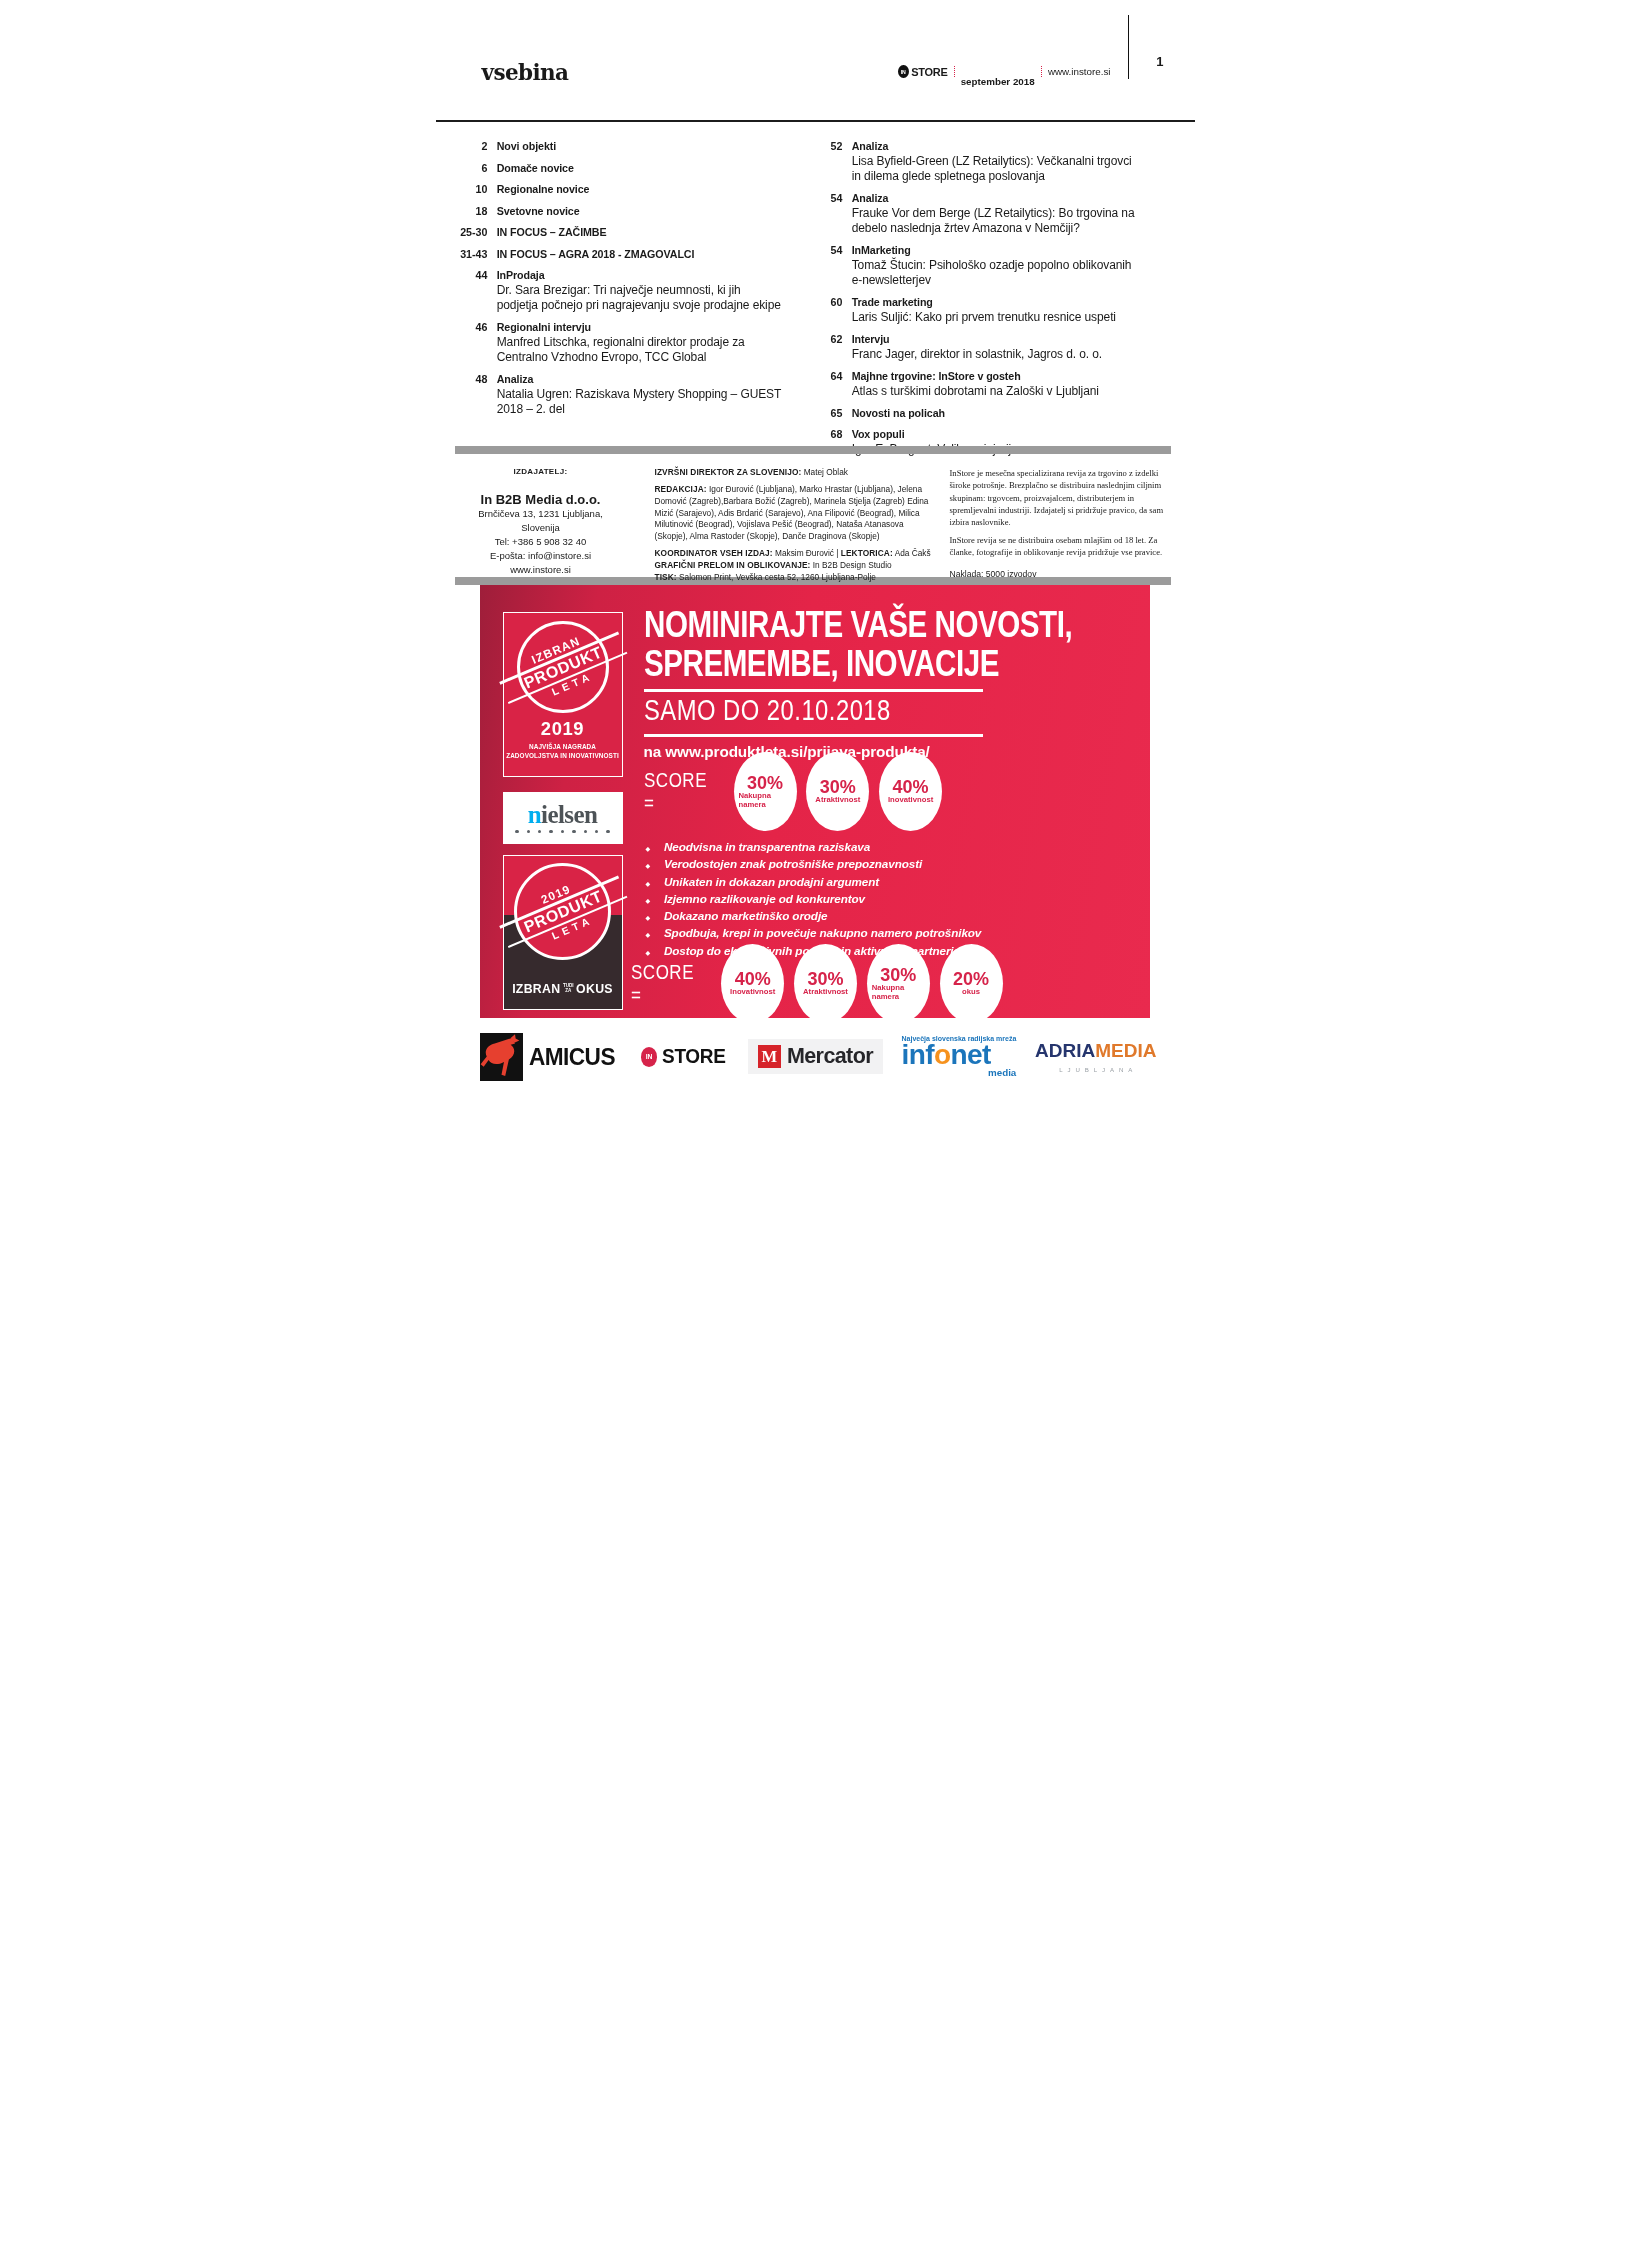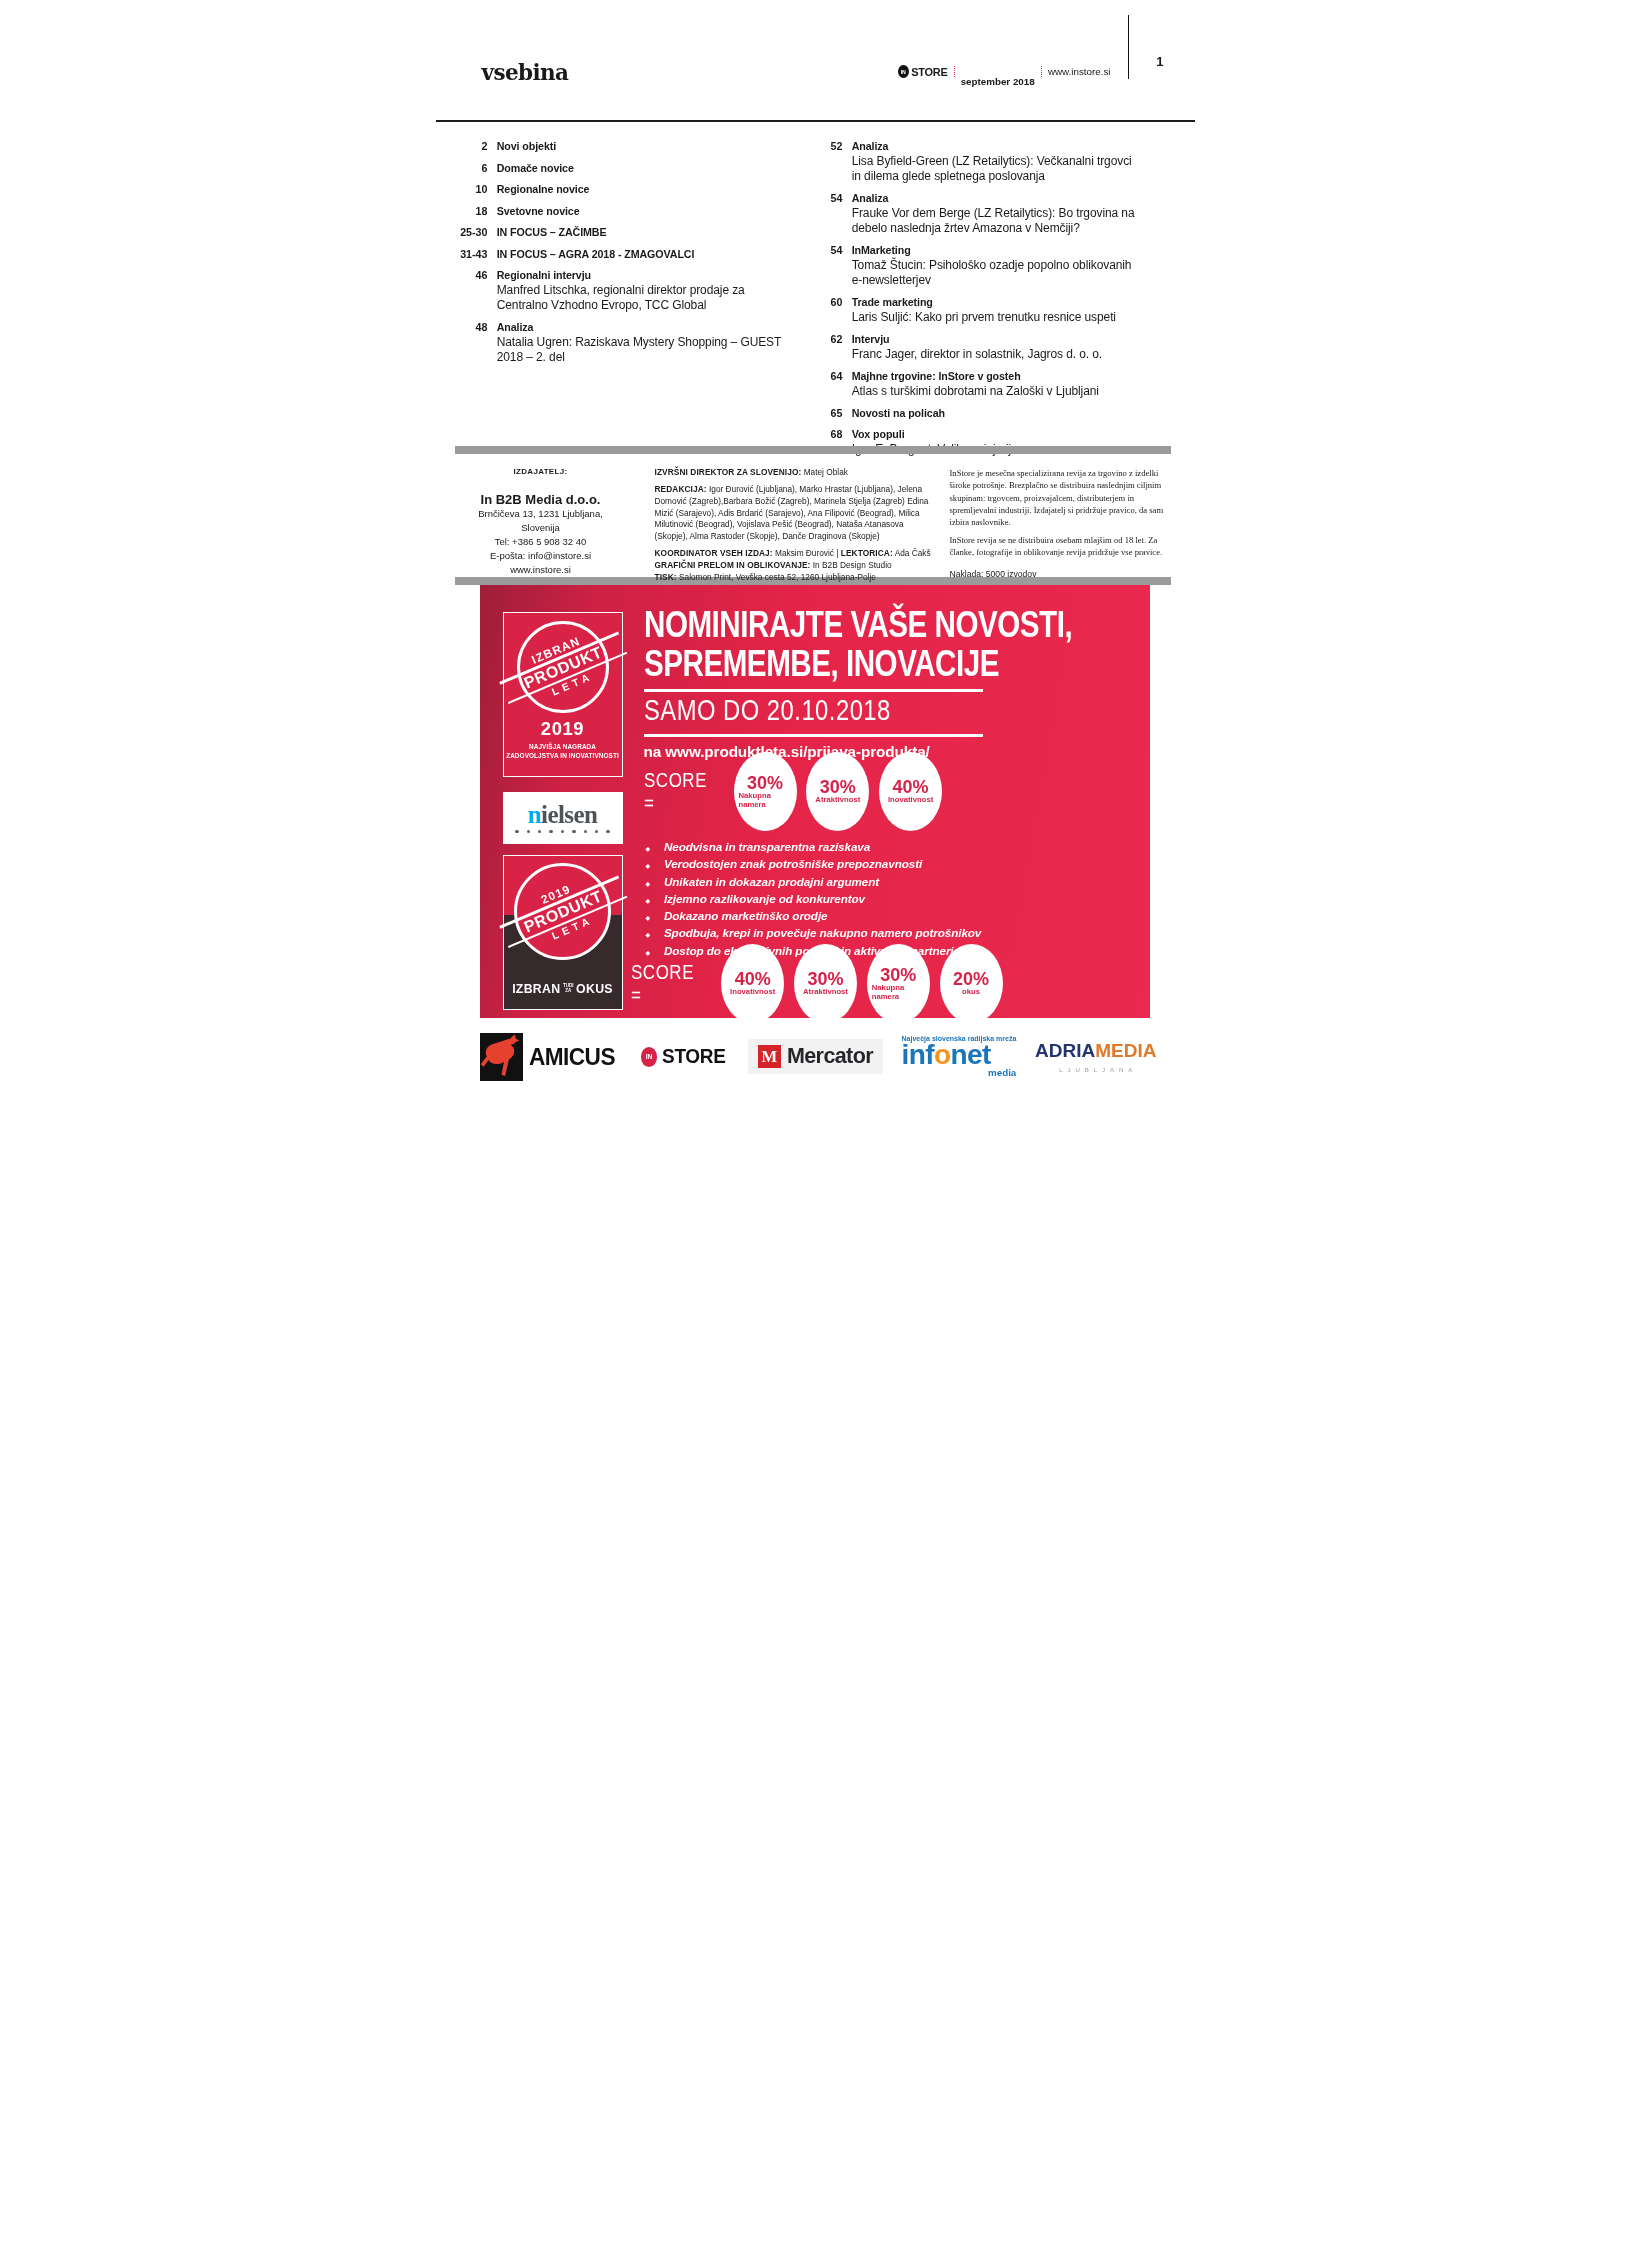--- a/index.html
+++ b/index.html
@@ -176,6 +176,13 @@
       </div>
     </div>
       <div class="toc-entry">
+      <div class="toc-num">44</div>
+      <div>
+        <div class="toc-title">InProdaja</div>
+        <div class="toc-desc">Dr. Sara Brezigar: Tri največje neumnosti, ki jih podjetja počnejo pri nagrajevanju svoje prodajne ekipe</div>
+      </div>
+    </div>
+      <div class="toc-entry">
       <div class="toc-num">46</div>
       <div>
         <div class="toc-title">Regionalni intervju</div>

